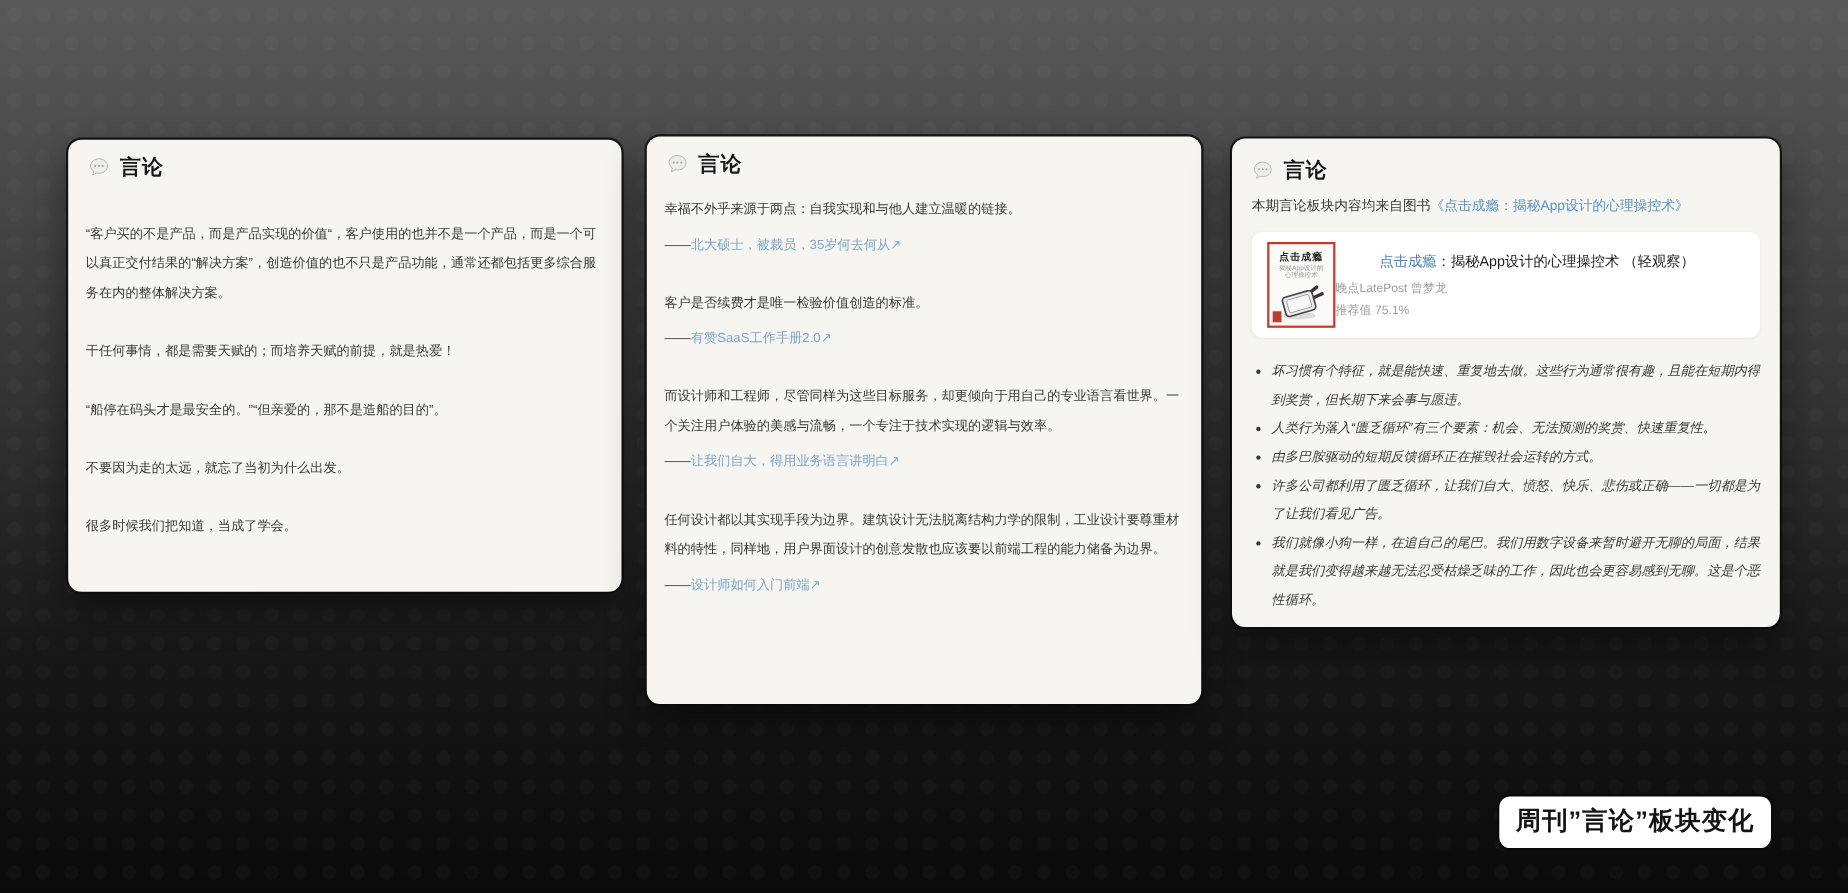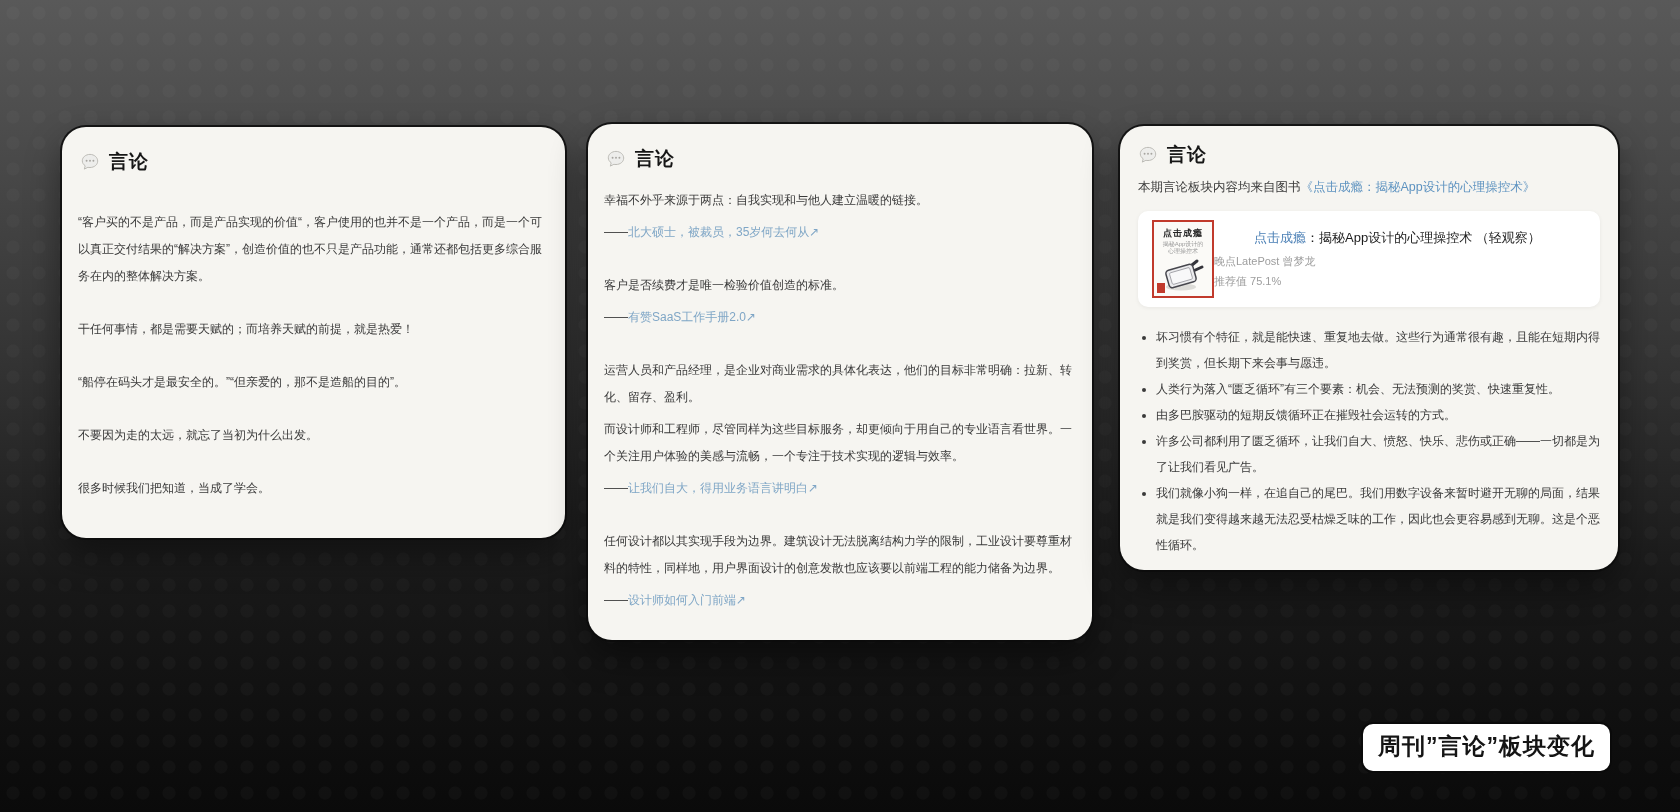--- a/index.html
+++ b/index.html
@@ -17,9 +17,9 @@
   .card {
     position: absolute;
     background: #f6f5f1;
-    border-radius: 24px;
+    border-radius: 12px;
     box-shadow: 0 0 0 2px rgba(12,12,12,0.85), 0 16px 36px rgba(0,0,0,0.45);
-    padding: 22px 16px 24px;
+    padding: 12px 16px 24px;
     color: #3a3a3a;
     overflow: hidden;
   }

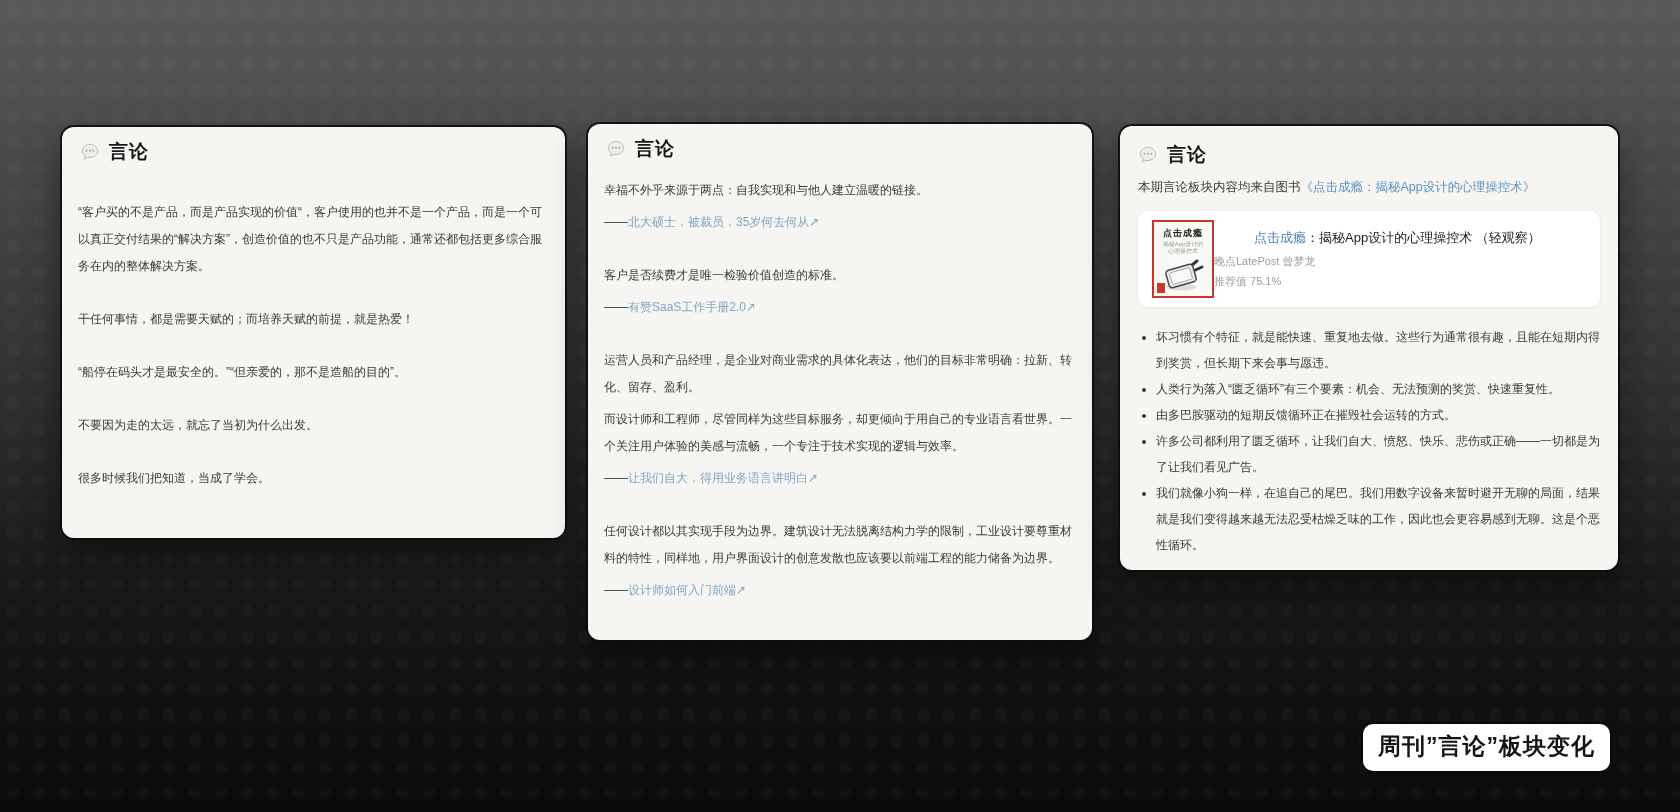--- a/index.html
+++ b/index.html
@@ -66,7 +66,7 @@
   .book-meta  { font-size: 11px; color: #9d9d9d; margin-top: 7px; }
   .book-score { font-size: 11px; color: #9d9d9d; margin-top: 5px; }
   .bullets { margin: 17px 0 0 20px; }
-  .bullets li { font-size: 12px; line-height: 26px; color: #3a3a3a; }
+  .bullets li { font-size: 12px; line-height: 26px; color: #3a3a3a; font-style: italic; }
 
   .caption {
     position: absolute; left: 1363px; top: 724px;

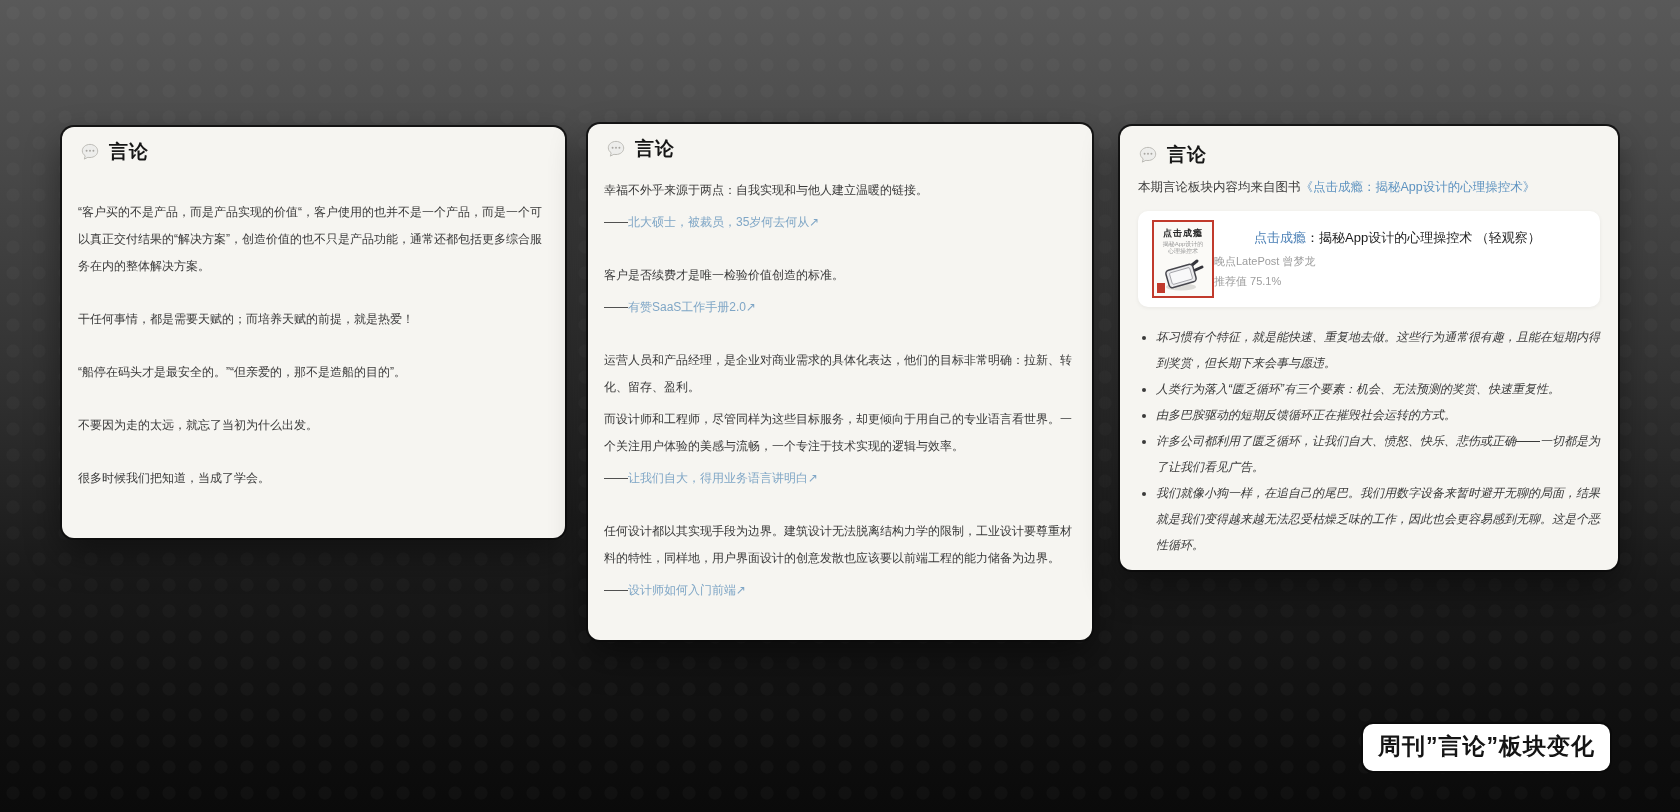--- a/index.html
+++ b/index.html
@@ -119,7 +119,6 @@
     <p class="q">客户是否续费才是唯一检验价值创造的标准。</p>
     <p class="link-line"><span class="dash">——</span><a class="qlink"><span>有赞SaaS工作手册2.0</span><span>↗</span></a></p>
 
-    <p class="q">运营人员和产品经理，是企业对商业需求的具体化表达，他们的目标非常明确：拉新、转化、留存、盈利。</p>
     <p class="q">而设计师和工程师，尽管同样为这些目标服务，却更倾向于用自己的专业语言看世界。一个关注用户体验的美感与流畅，一个专注于技术实现的逻辑与效率。</p>
     <p class="link-line"><span class="dash">——</span><a class="qlink"><span>让我们自大，得用业务语言讲明白</span><span>↗</span></a></p>
 

